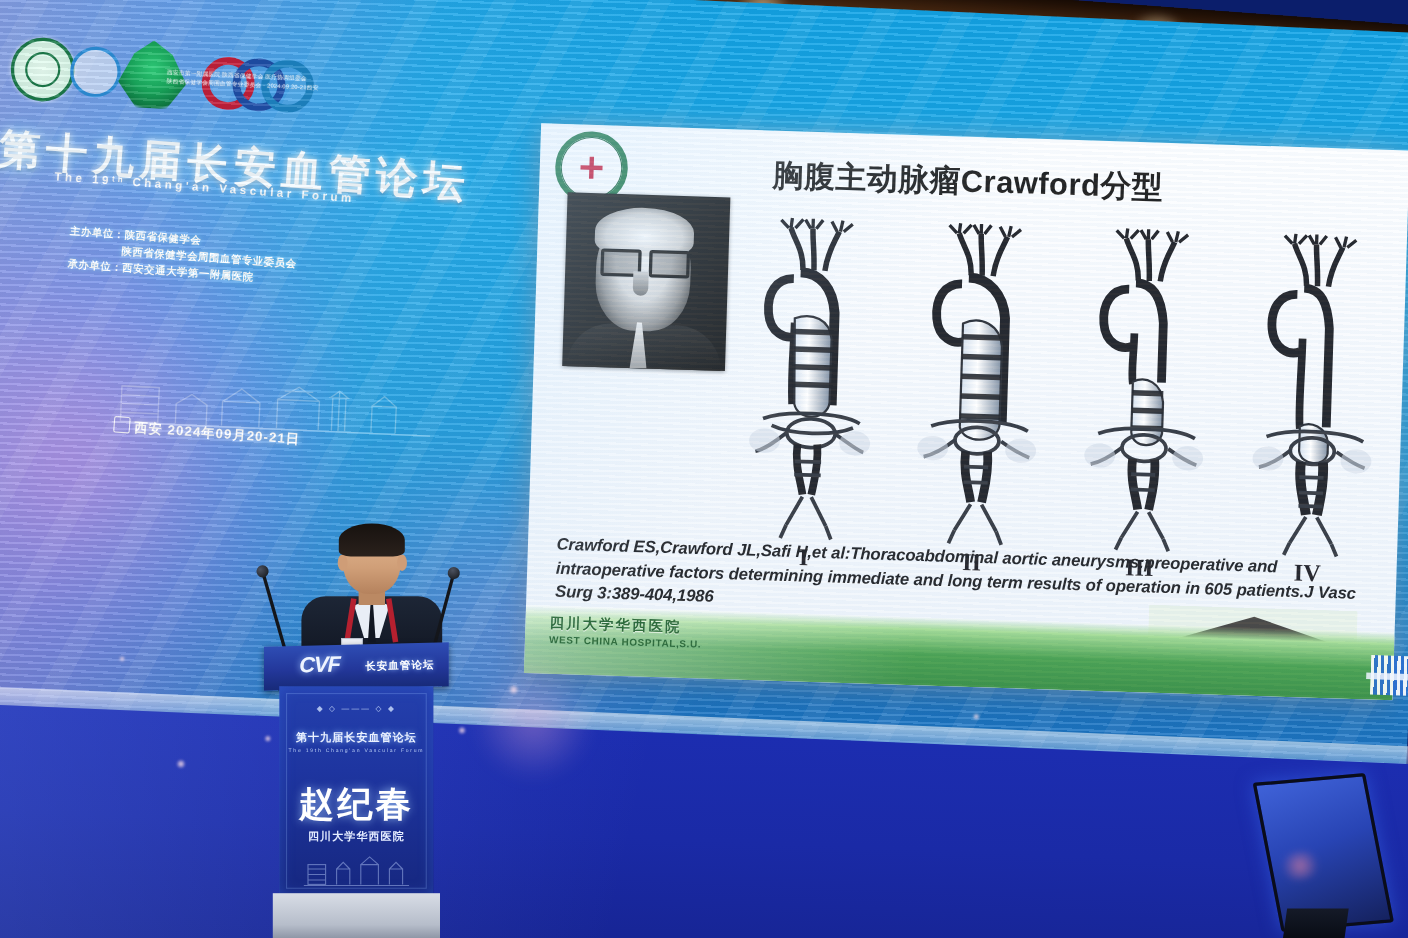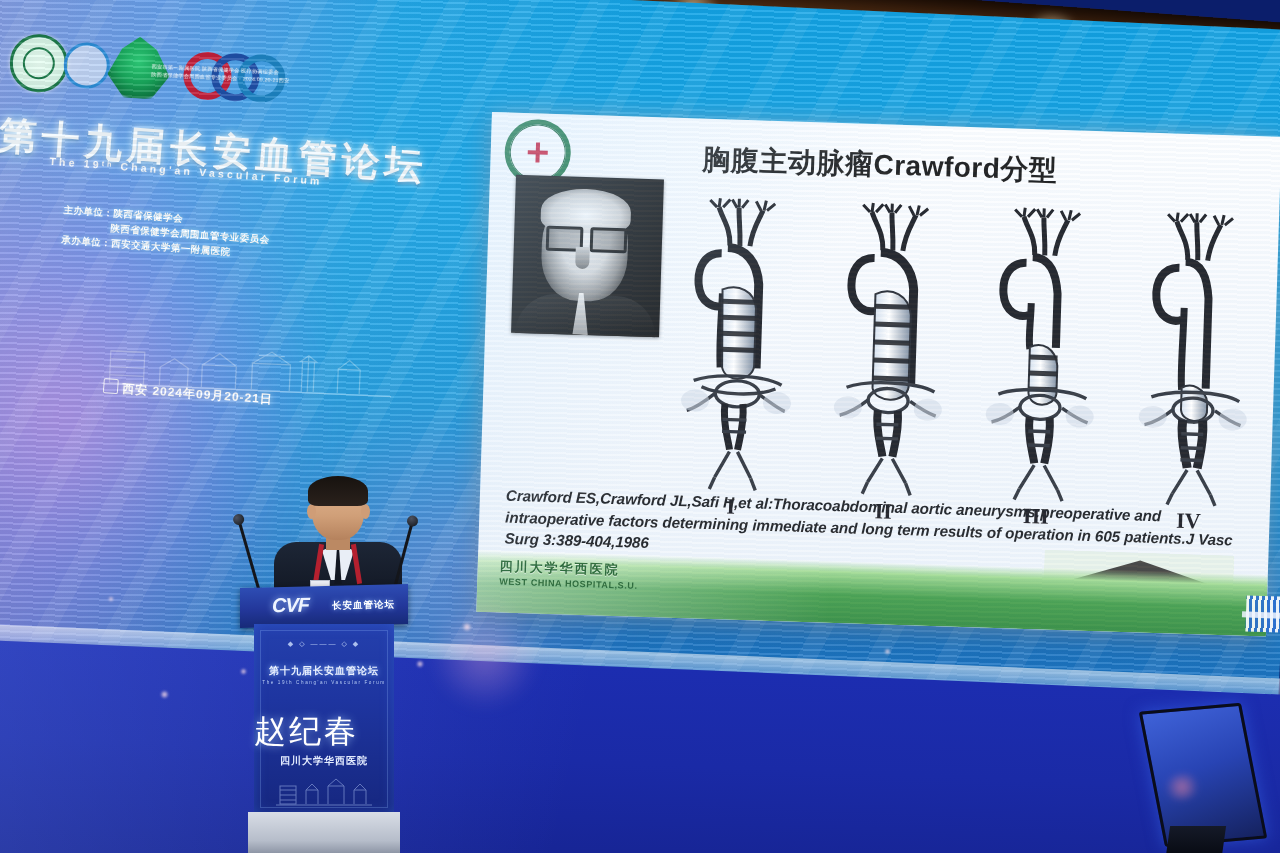--- a/index.html
+++ b/index.html
@@ -172,7 +172,7 @@
     color:#eaf1ff;letter-spacing:1px;text-shadow:0 0 6px rgba(140,190,255,.9);}
   .pod-sub-en{position:absolute;left:0;top:56px;width:100%;text-align:center;font-size:4.6px;
     color:#b9cdf5;letter-spacing:1.6px;}
-  .pod-name{position:absolute;left:0;top:86px;width:100%;text-align:left;font-size:32px;font-weight:400;
+  .pod-name{position:absolute;left:0;top:86px;width:100%;text-align:center;font-size:32px;font-weight:700;
     color:#ffffff;letter-spacing:3px;text-shadow:0 0 9px rgba(170,210,255,.8);}
   .pod-aff{position:absolute;left:0;top:130px;width:100%;text-align:center;font-size:10px;font-weight:600;
     color:#e4ecff;letter-spacing:1px;}

